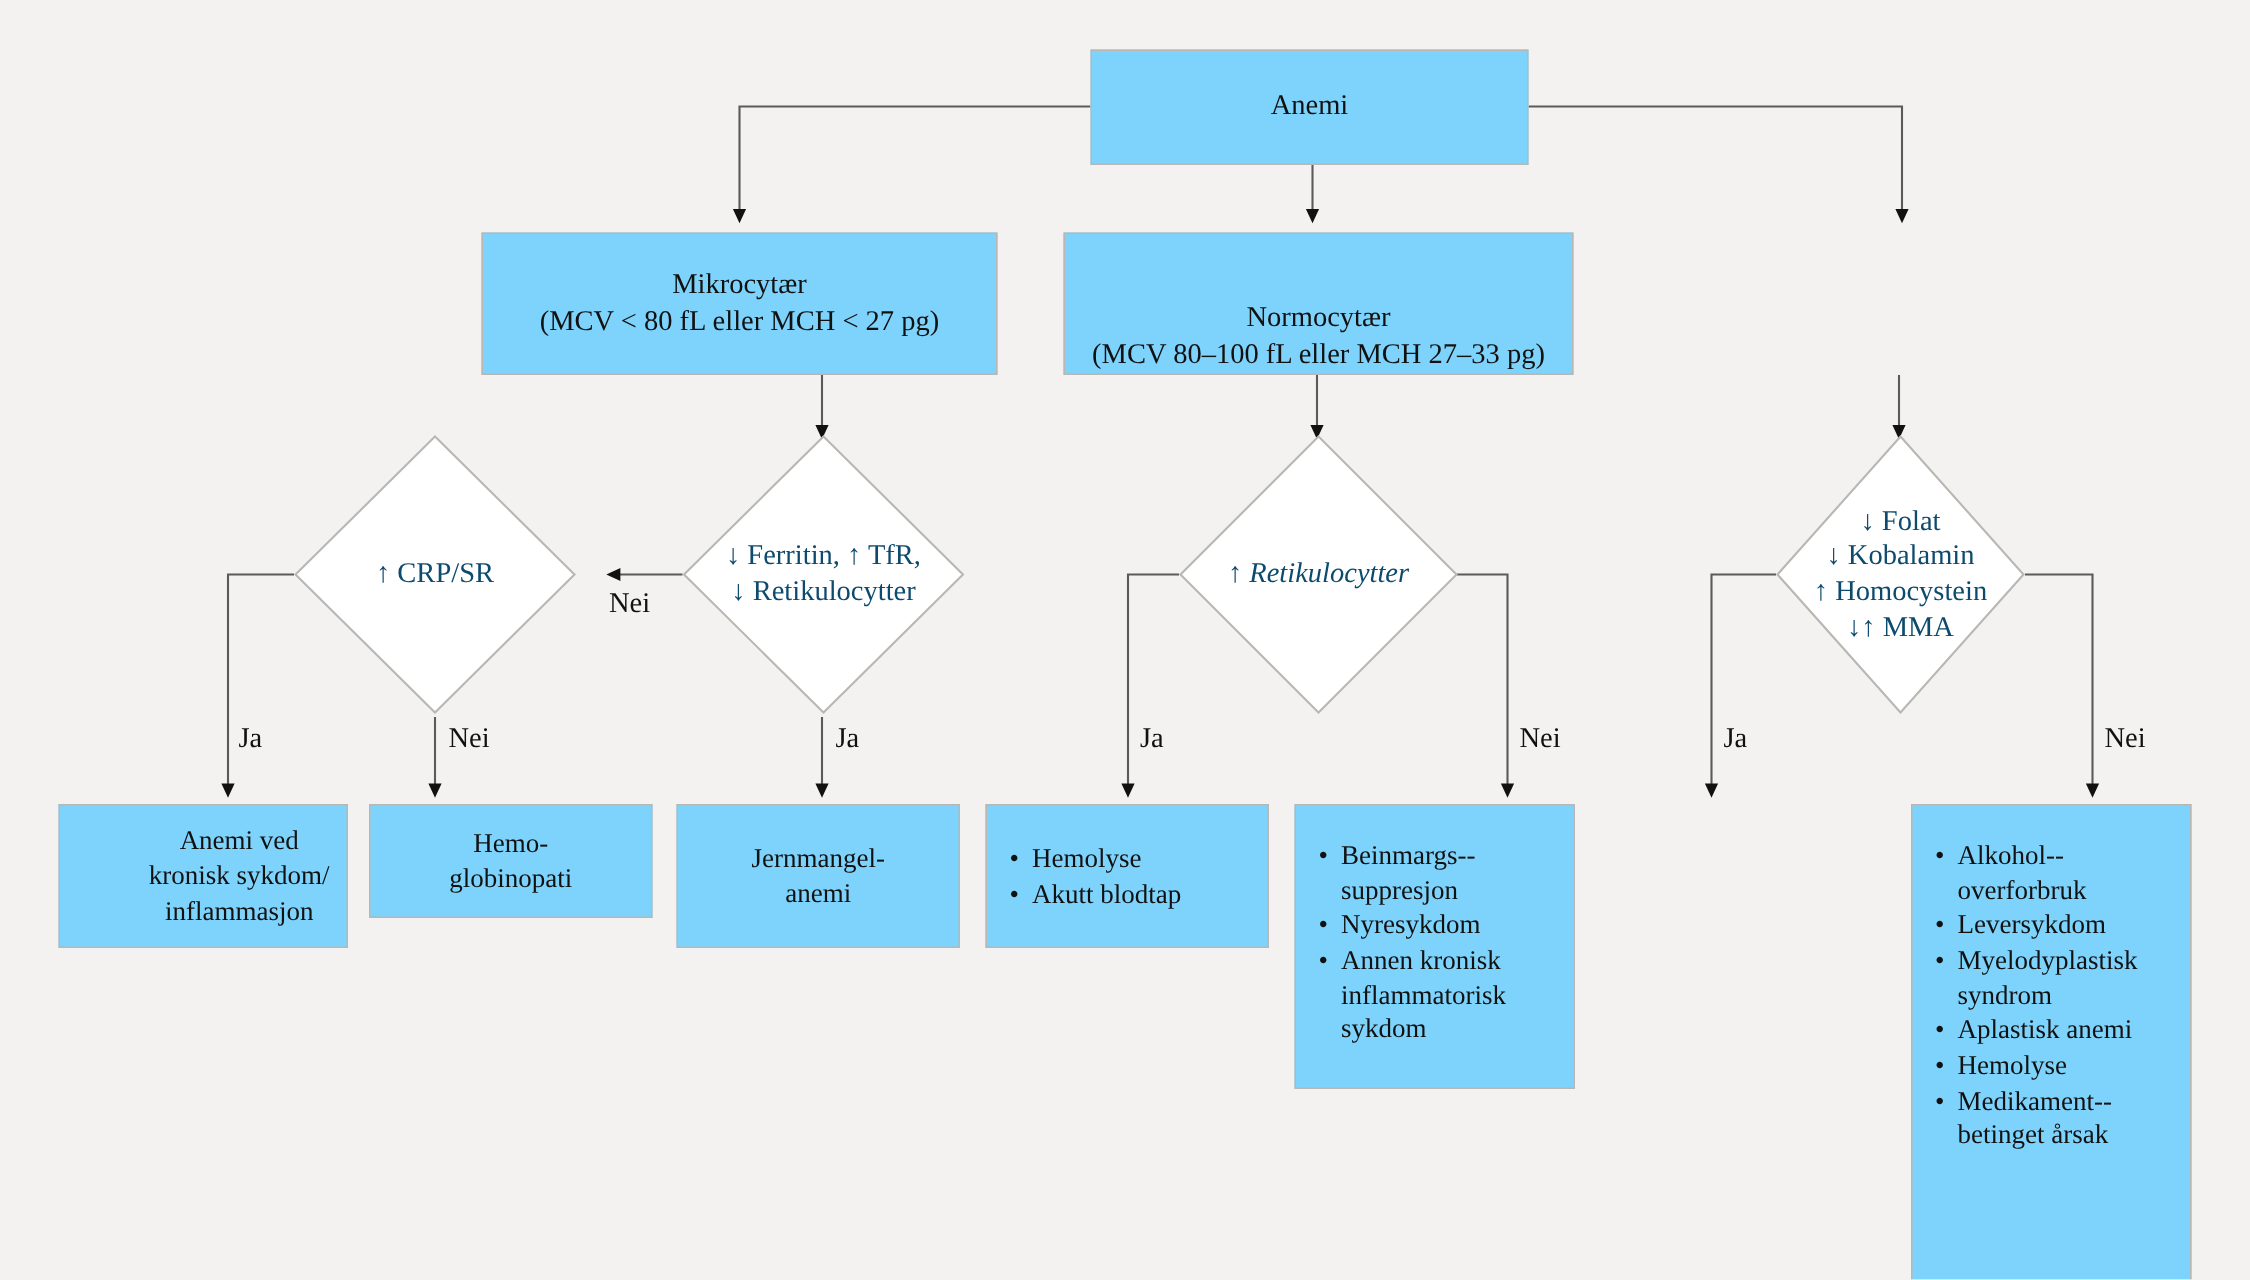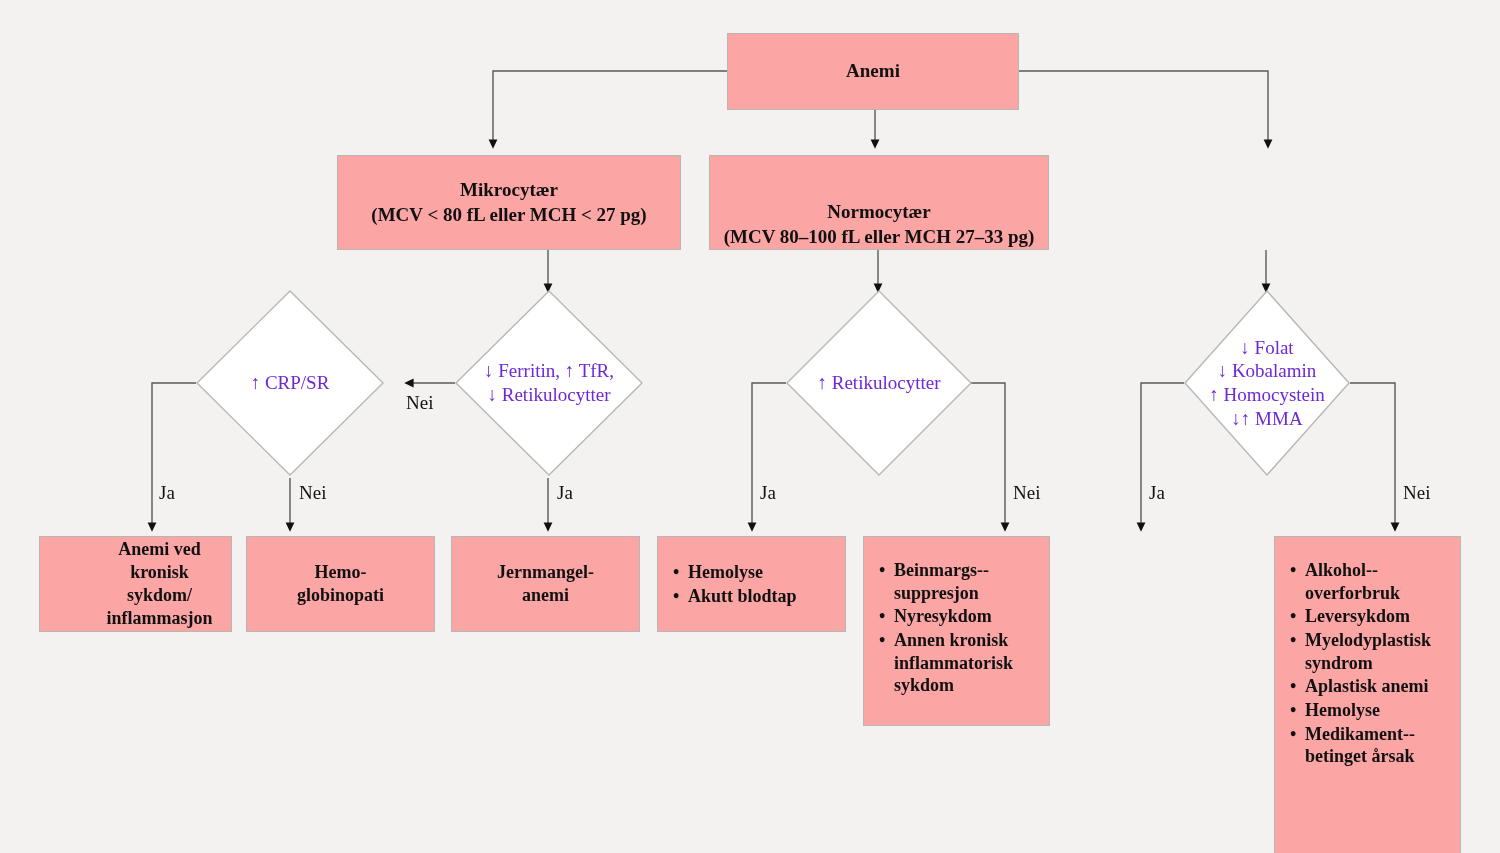--- a/index.html
+++ b/index.html
@@ -26,13 +26,12 @@
   .node {
     position: absolute;
     box-sizing: border-box;
-    background: #fca5a5;
+    background: #7dd3fc;
     border: 1px solid #b9b7b4;
     display: flex;
     align-items: center;
     justify-content: center;
     color: #111111;
-    font-weight: bold;
   }
   .node .txt {
     text-align: center;

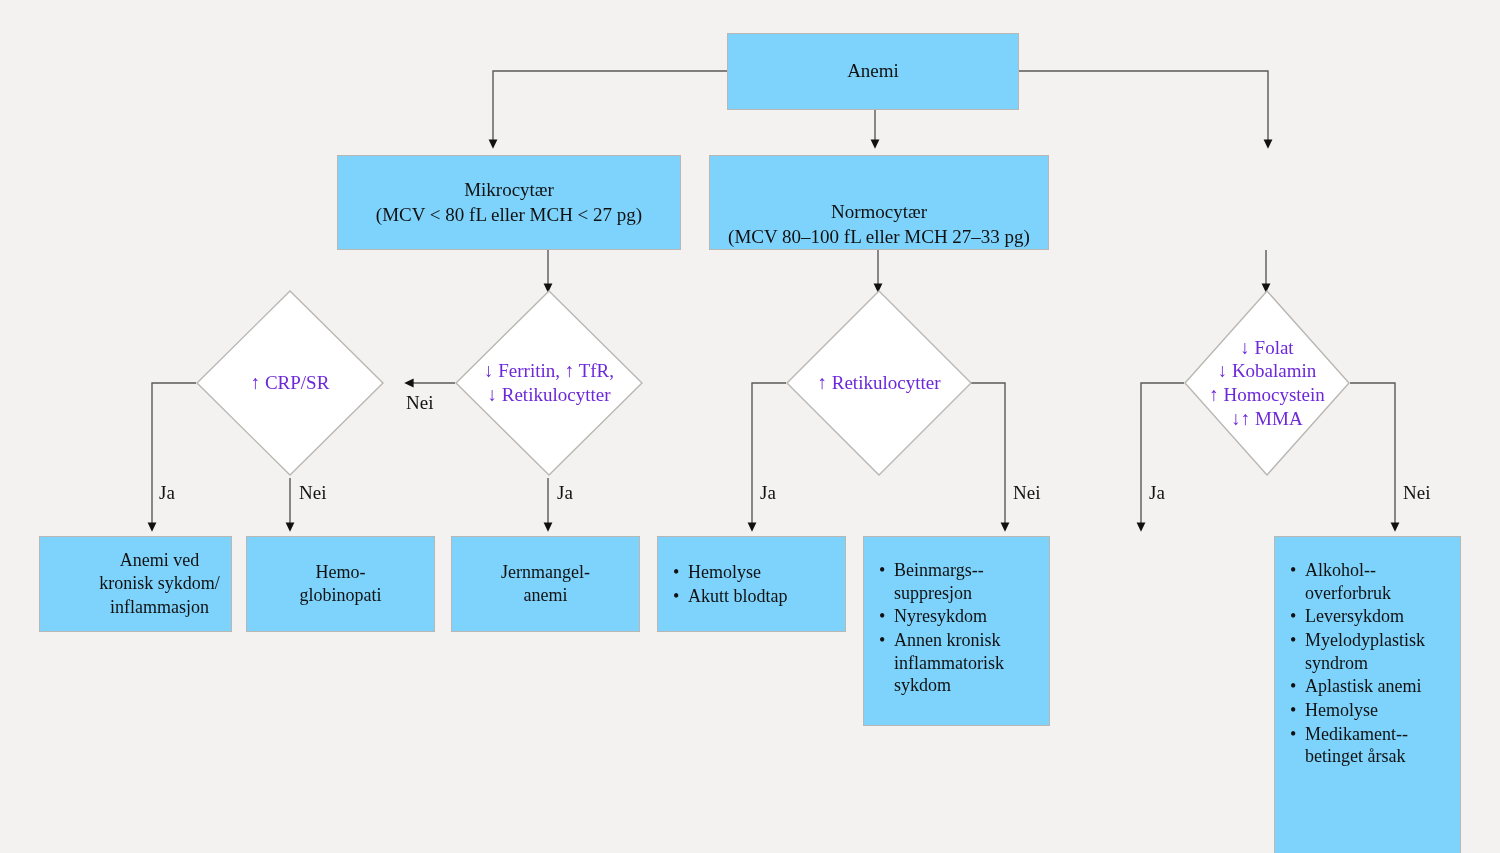--- a/index.html
+++ b/index.html
@@ -135,7 +135,7 @@
     <div class="txt">Anemi</div>
   </div>
 
-  <div class="node" style="left:321px; top:155px; width:344px; height:95px; font-size:19px;margin-left:16px;">
+  <div class="node" style="left:321px; top:155px; width:344px; height:95px; font-size:19px;">
     <div class="txt">
       <div>Mikrocytær</div>
       <div>(MCV &lt; 80 fL eller MCH &lt; 27 pg)</div>

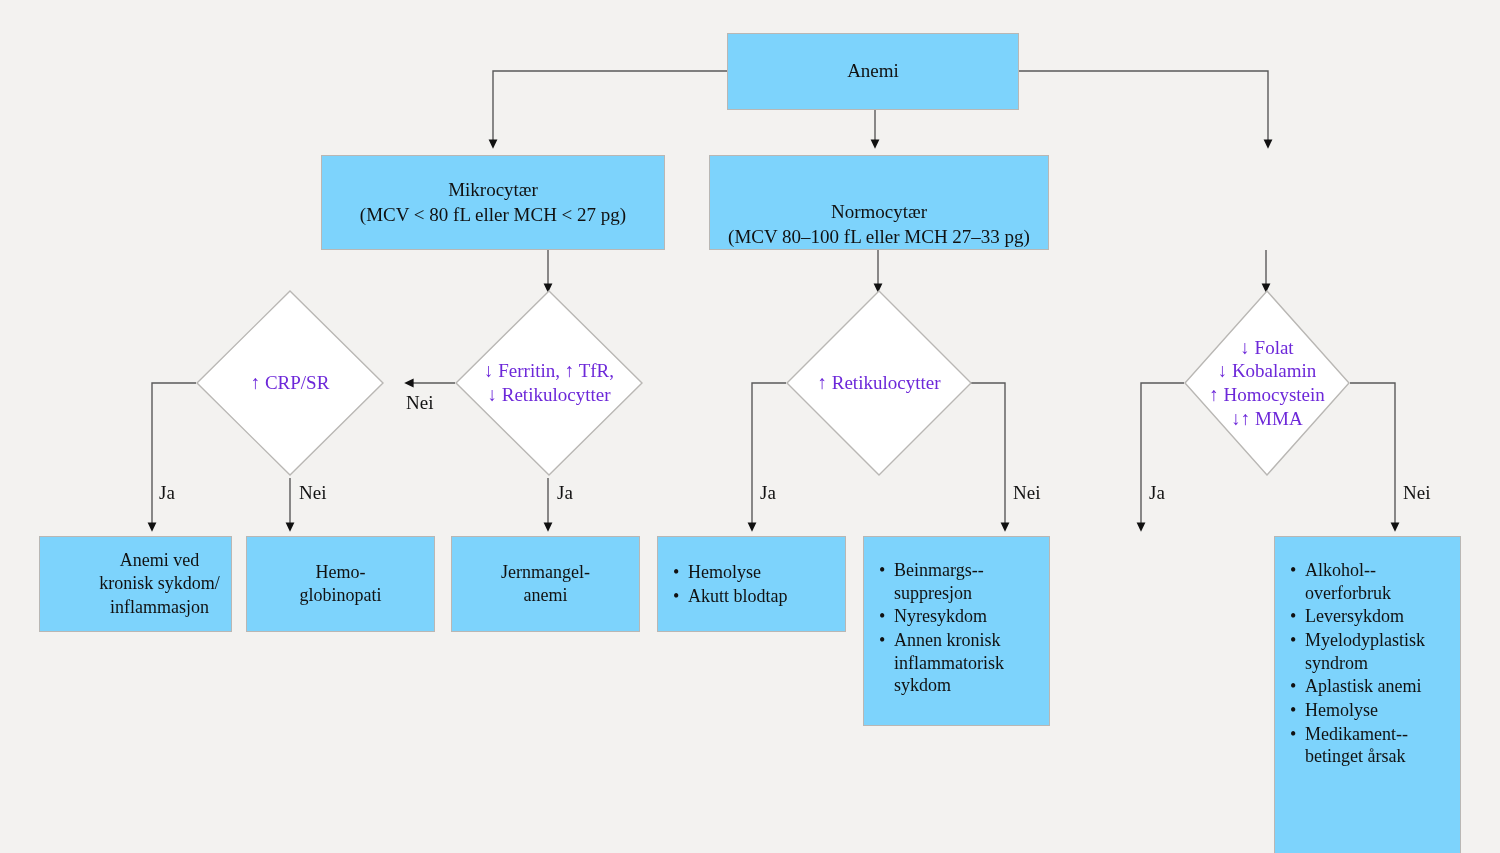--- a/index.html
+++ b/index.html
@@ -77,7 +77,7 @@
     position: relative;
     text-align: center;
     line-height: 1.24;
-    color: #6d28d9;
+    color: #0c4a6e;
     white-space: nowrap;
     z-index: 2;
   }

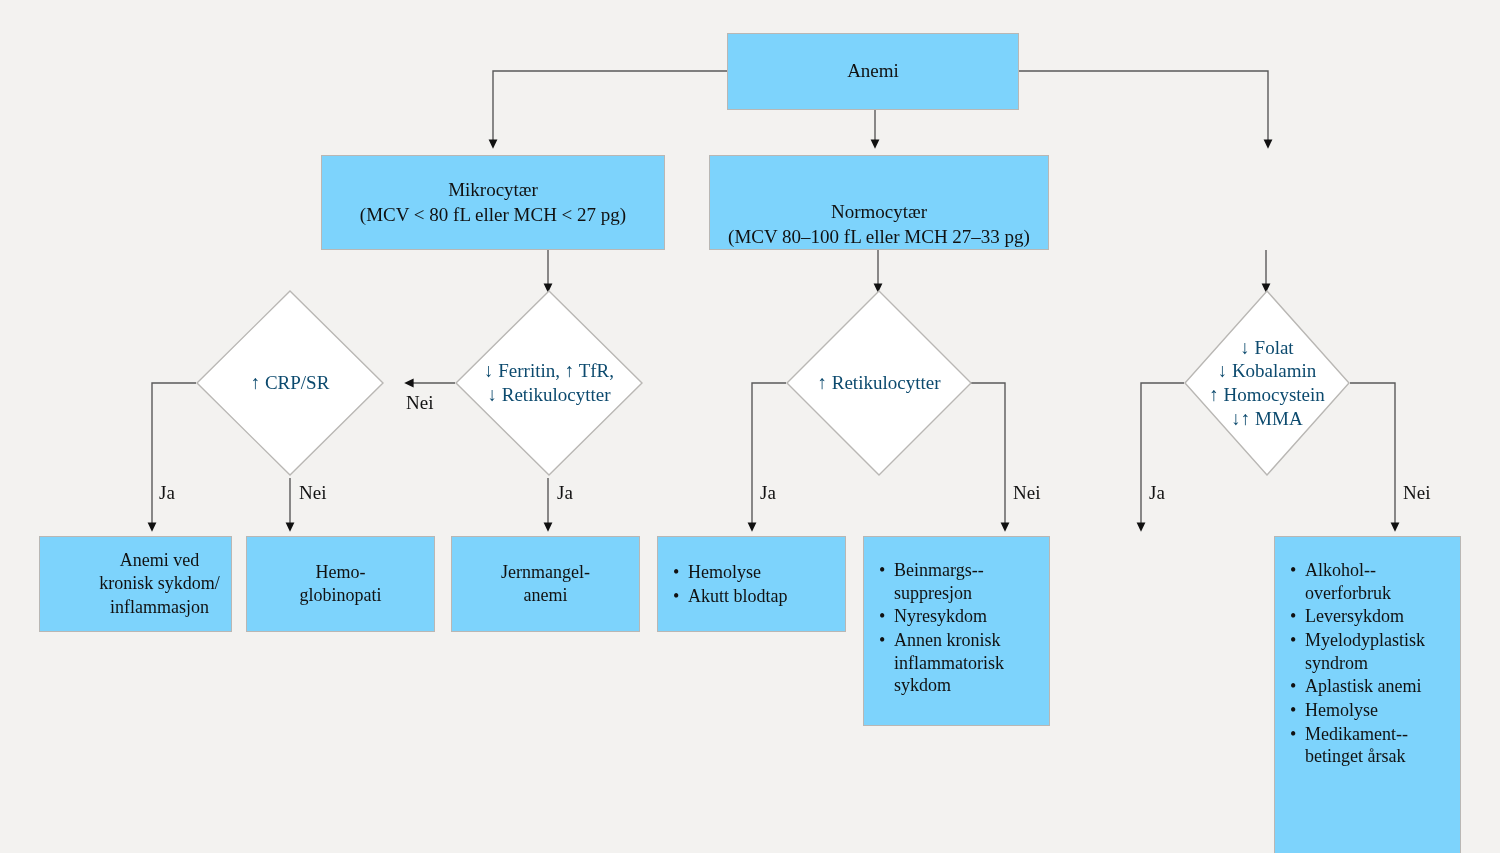--- a/index.html
+++ b/index.html
@@ -169,7 +169,7 @@
     </div>
   </div>
 
-  <div class="diamond" style="left:786px; top:290px; width:186px; height:186px;">
+  <div class="diamond" style="left:786px; top:290px; width:186px; height:186px;font-style:italic;">
     <svg class="shape" viewBox="0 0 186 186" preserveAspectRatio="none">
       <polygon points="93,1 185,93 93,185 1,93" fill="#ffffff" stroke="#b9b7b4" stroke-width="1.4"></polygon>
     </svg>

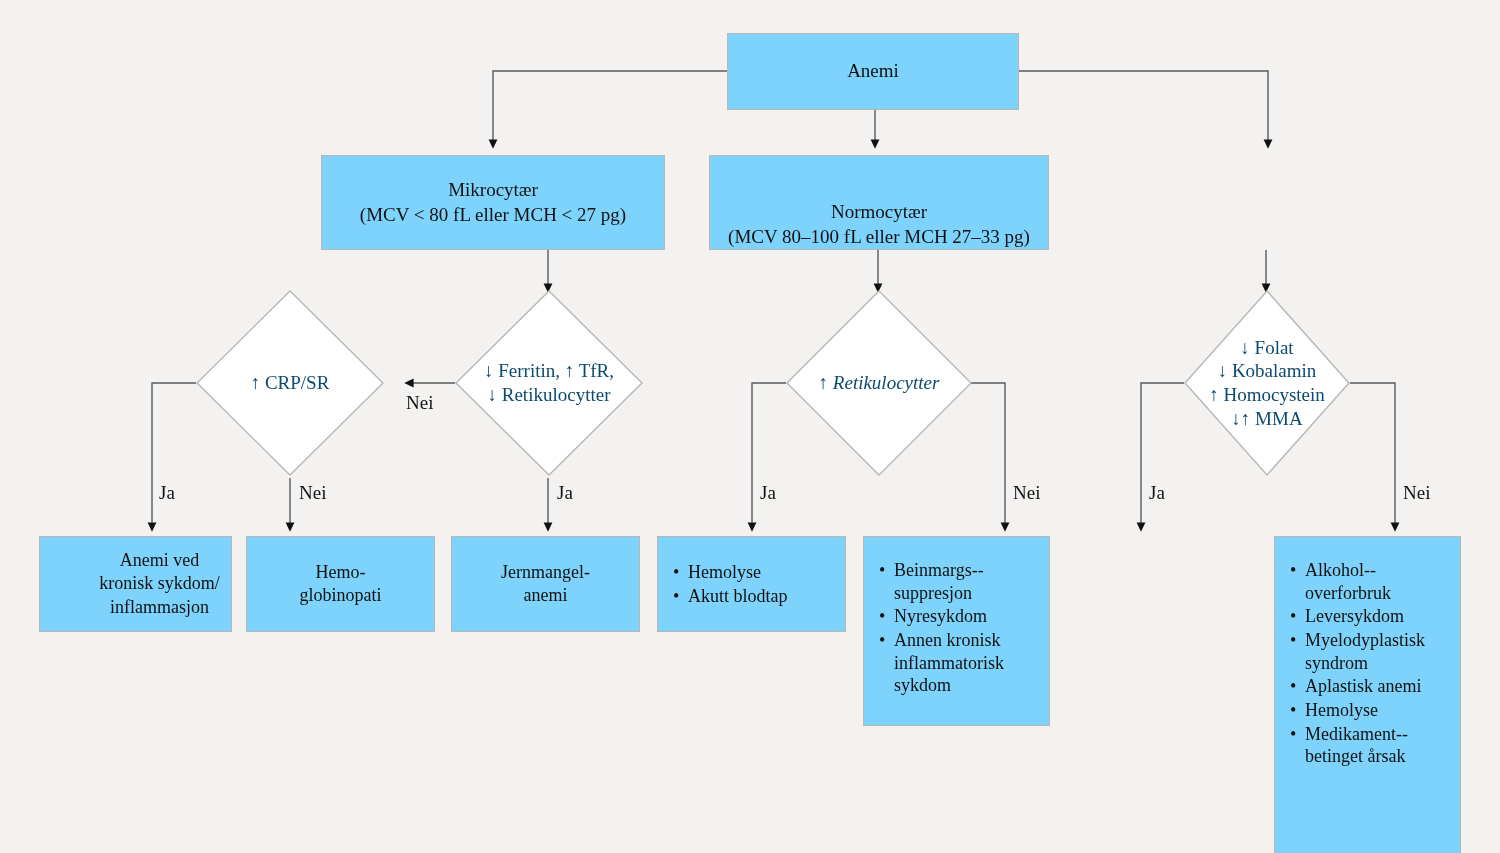--- a/index.html
+++ b/index.html
@@ -207,7 +207,7 @@
     </div>
   </div>
 
-  <div class="node" style="left:246px; top:536px; width:189px; height:96px; font-size:18px;">
+  <div class="node" style="left:246px; top:536px; width:189px; height:76px; font-size:18px;">
     <div class="txt">
       <div>Hemo-</div>
       <div>globinopati</div>

